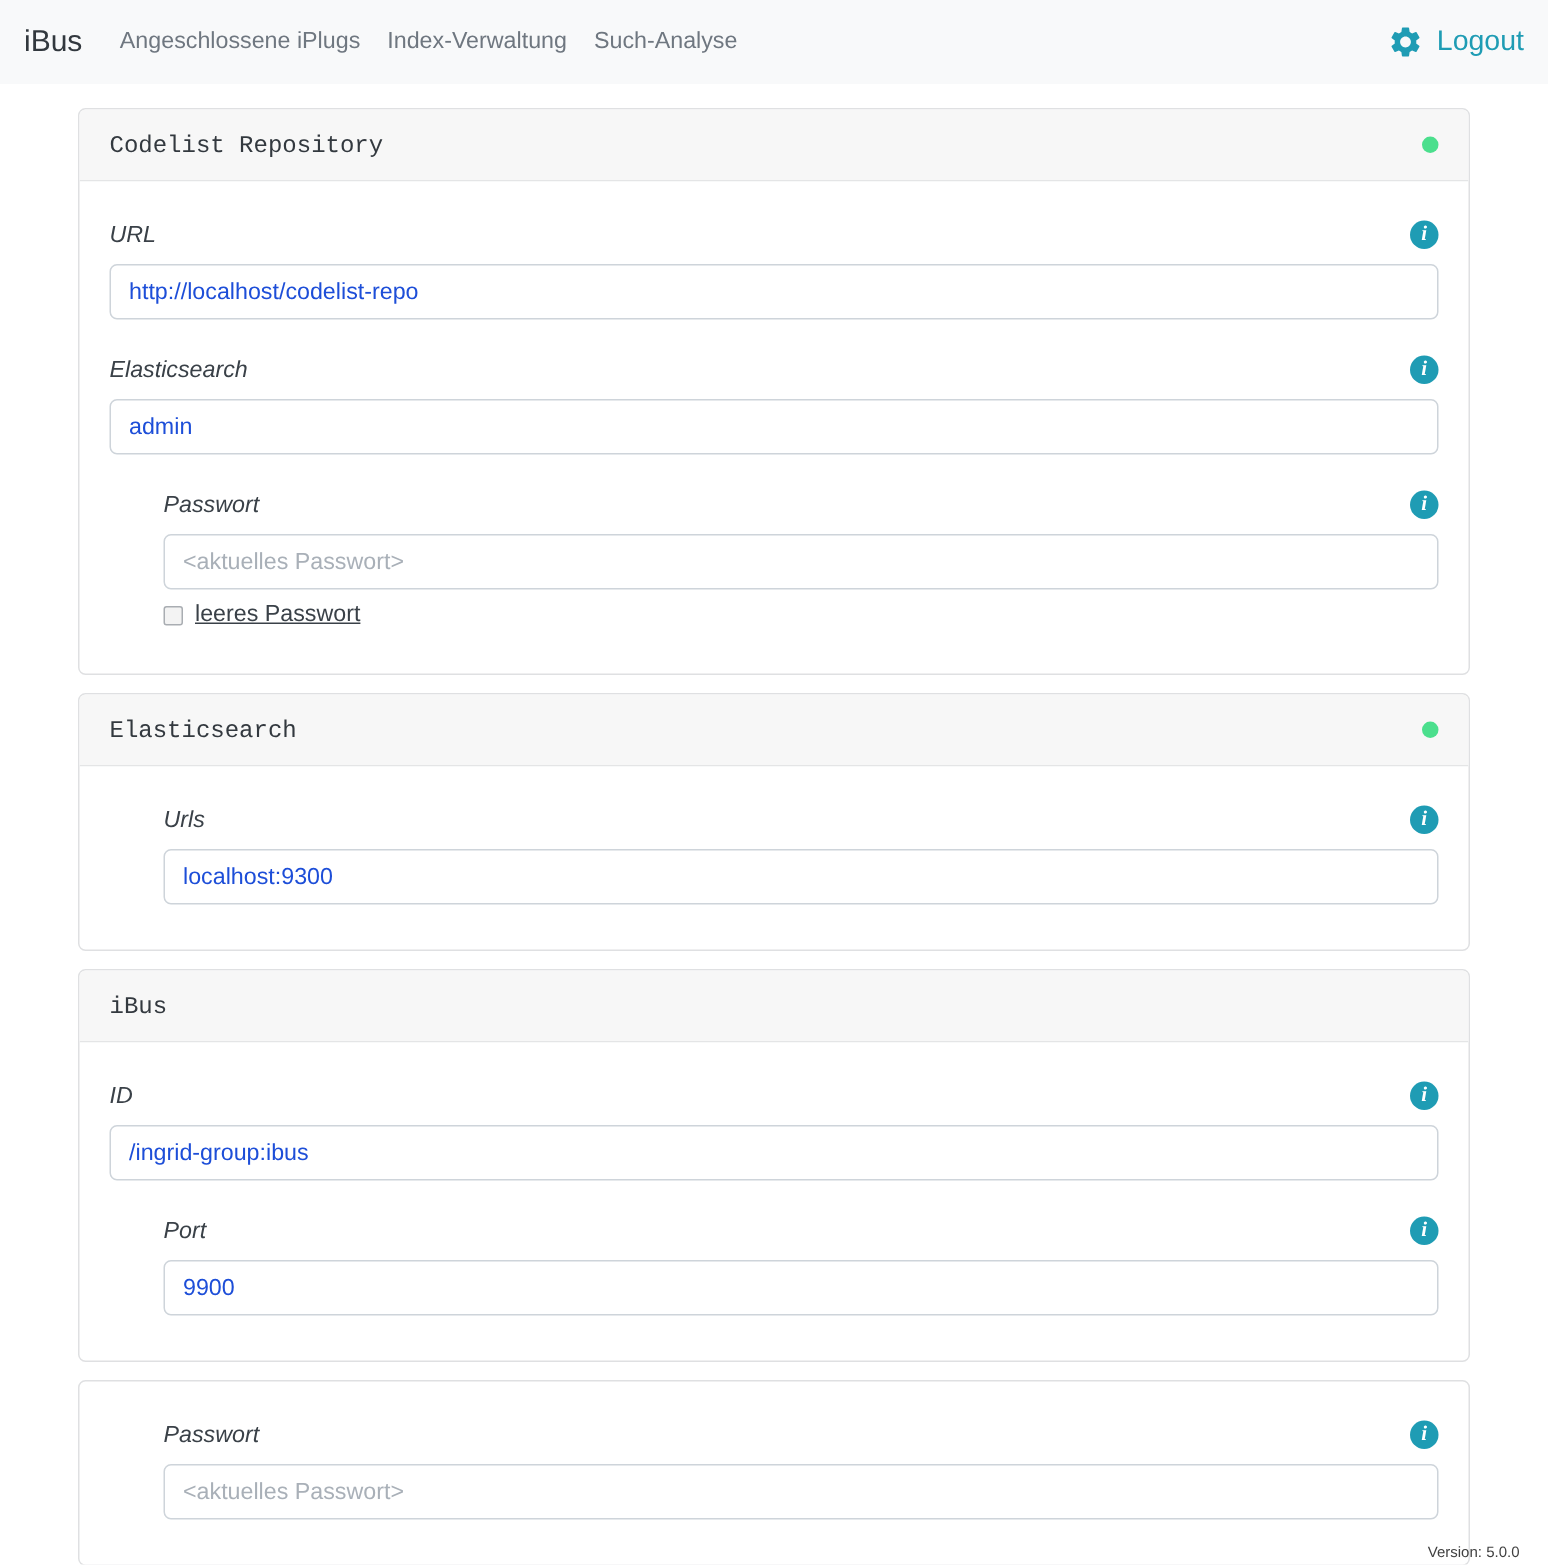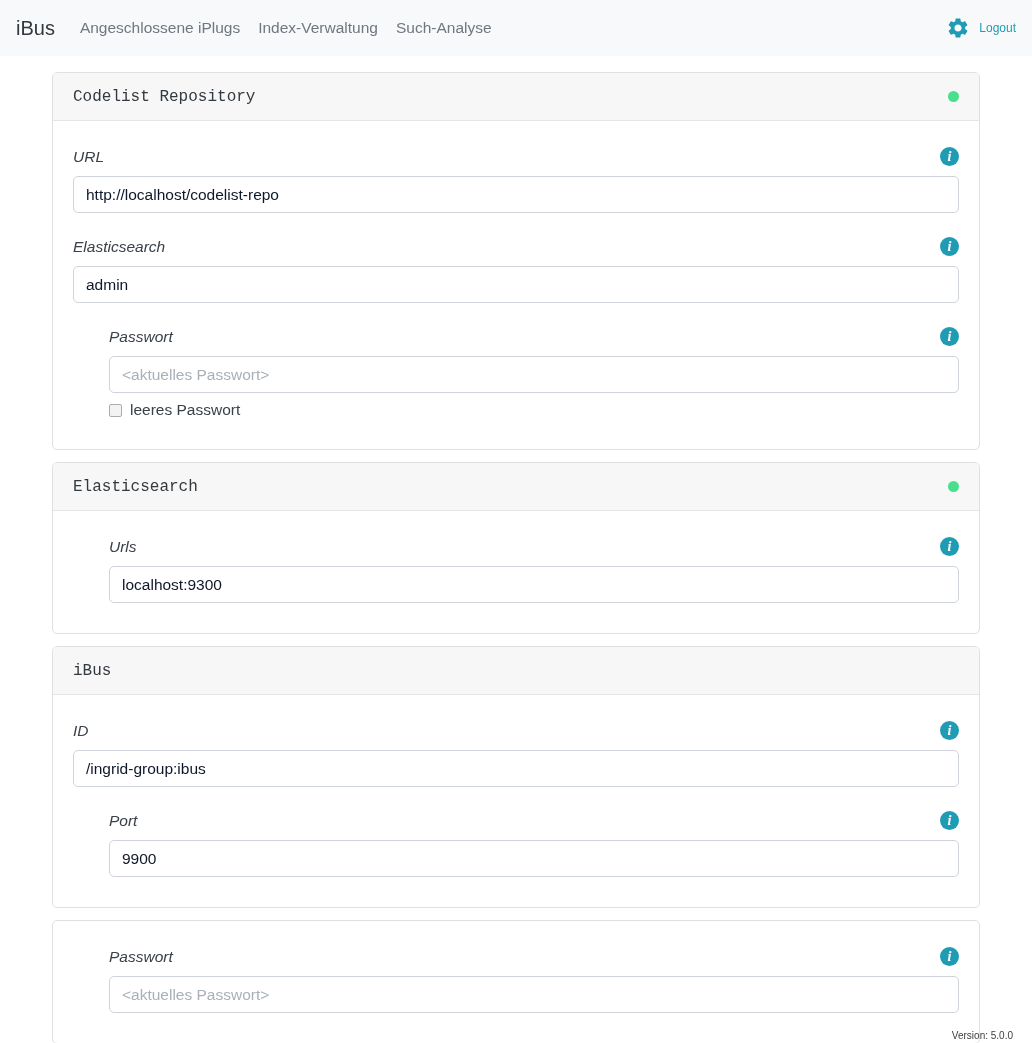--- a/index.html
+++ b/index.html
@@ -21,7 +21,7 @@
   }
   .nav-right { margin-left:auto; display:flex; align-items:center; gap:9px; }
   .gear-icon { width:24px; height:24px; display:inline-flex; cursor:pointer; }
-  .logout-link { font-size:12px; text-decoration:none; cursor:pointer; }
+  .logout-link { font-size:19px; text-decoration:none; cursor:pointer; }
 
   
   main { width:928px; margin:16px auto 0 auto; }

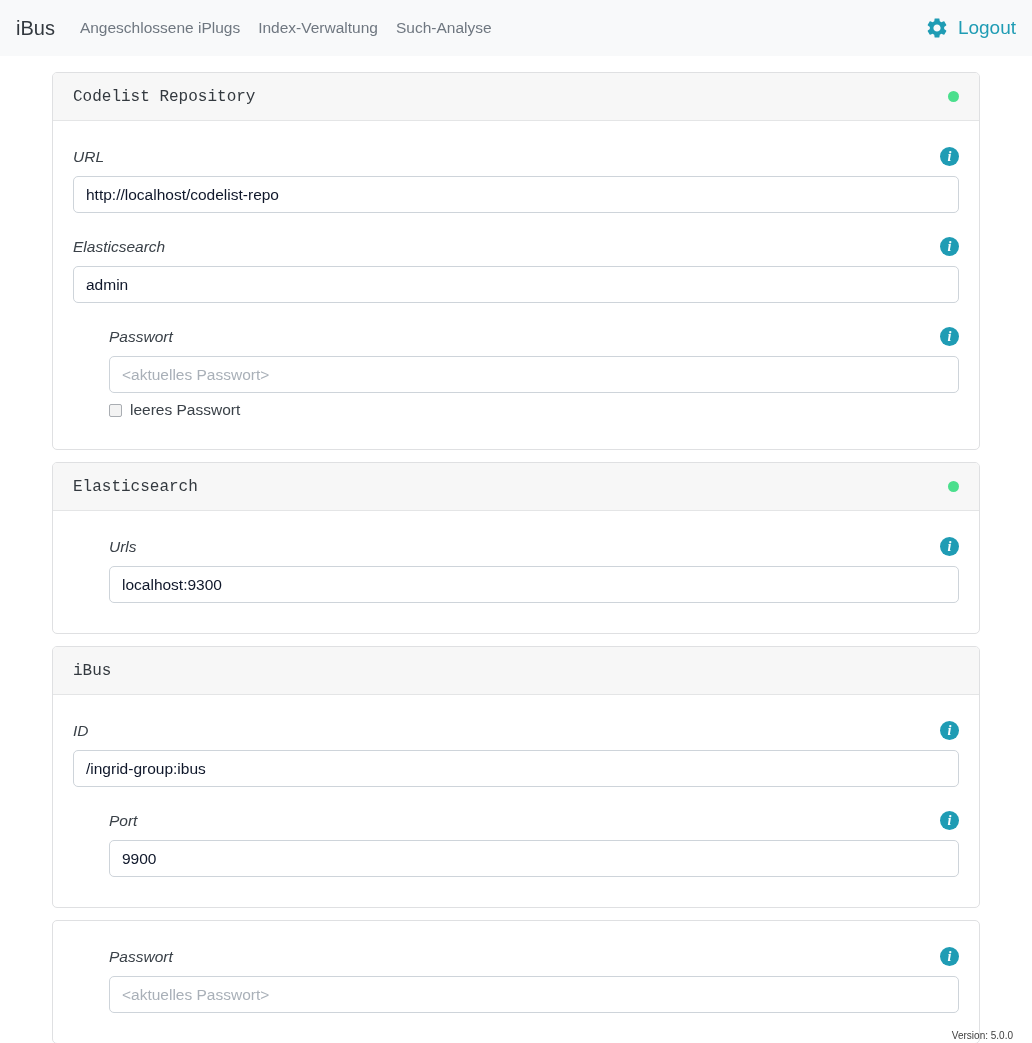--- a/index.html
+++ b/index.html
@@ -54,7 +54,7 @@
   }
   .text-input {
     width:100%; height:37px; border:1px solid #ced4da; border-radius:5px;
-    padding:6px 12px; font-size:15.5px; color:#0f172a;
+    padding:6px 12px; font-size:15.5px; color:#1d4ed8;
     font-family:"Liberation Sans", sans-serif; background:#fff; outline:none;
   }
   .text-input::placeholder { color:#a9b0b8; }

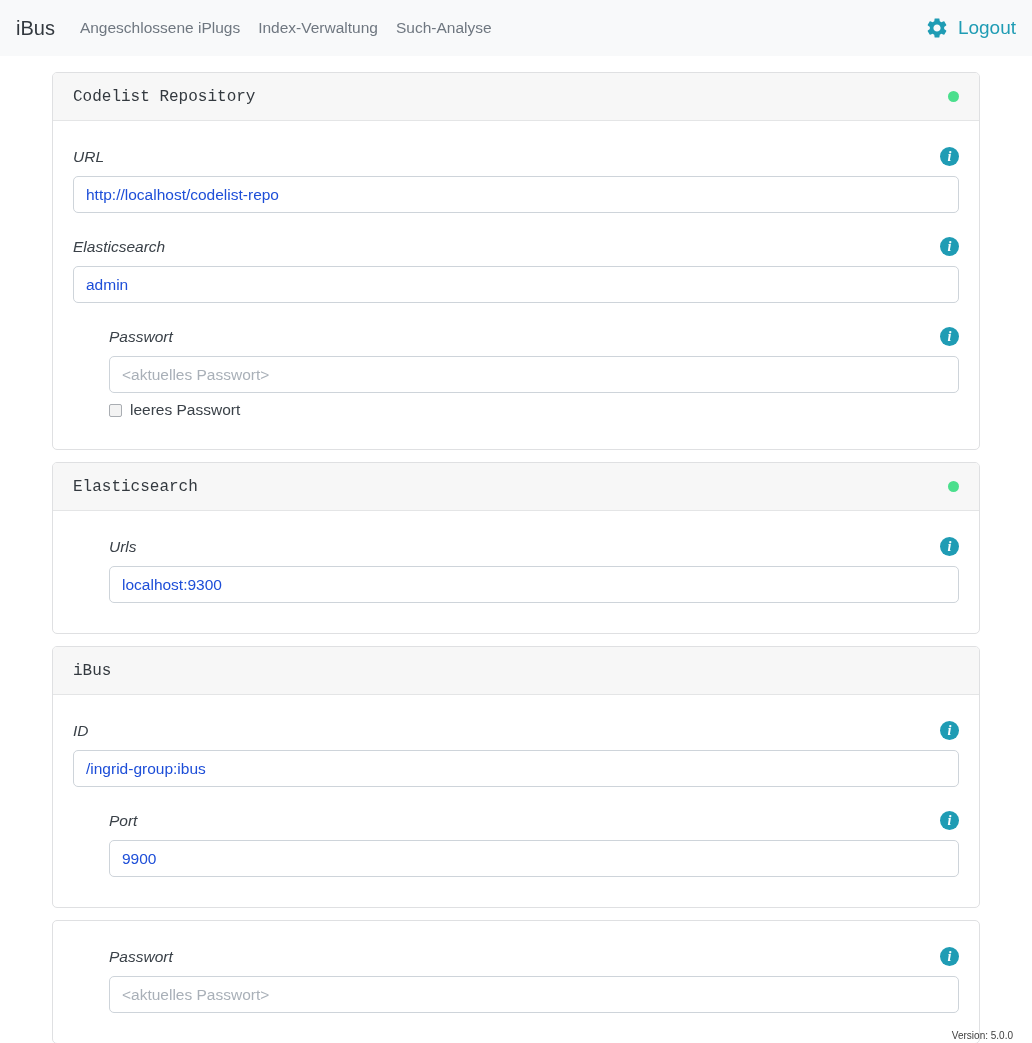--- a/index.html
+++ b/index.html
@@ -62,7 +62,7 @@
     display:none; align-items:center; gap:8px; margin-top:8px;
     font-size:15.5px; color:#3a4148; cursor:pointer;
   }
-  .checkbox-row.visible { display:flex; }
+  .checkbox-row.visible { display:flex;text-decoration:underline; }
   .checkbox-box {
     width:13px; height:13px; border:1px solid #a9adb2; background:#f3f3f3;
     border-radius:2px; display:inline-block;

